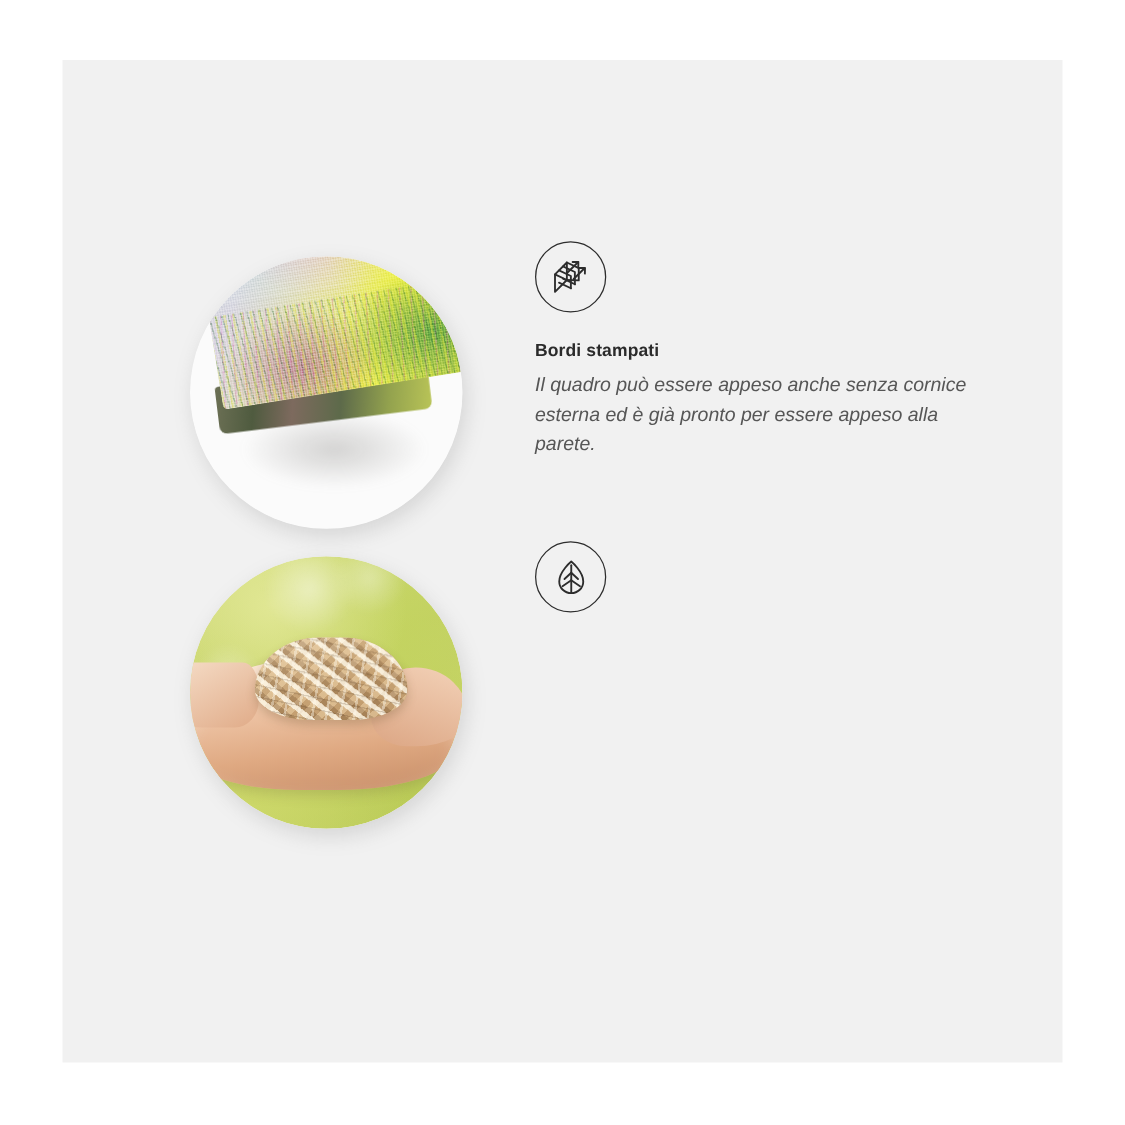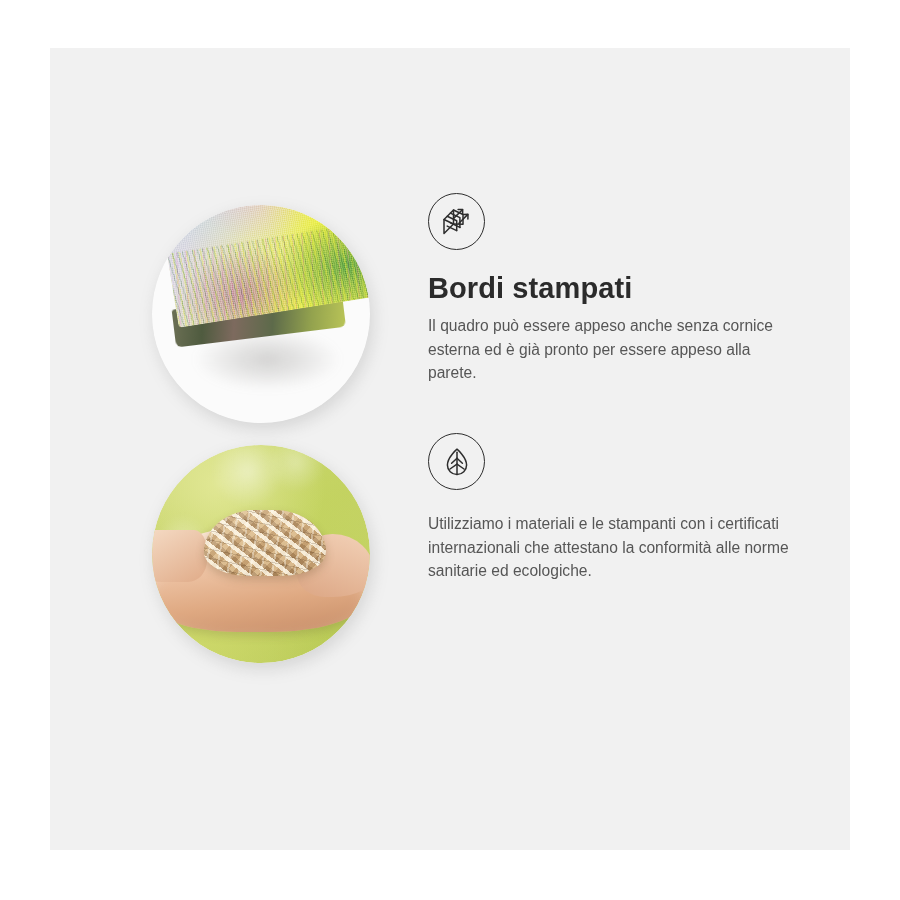--- a/index.html
+++ b/index.html
@@ -235,7 +235,7 @@
   .icon-badge svg { display: block; }
 
   .feature-title {
-    font-size: 29px;
+    font-size: 14px;
     font-weight: 600;
     color: #2b2b2b;
     letter-spacing: .1px;

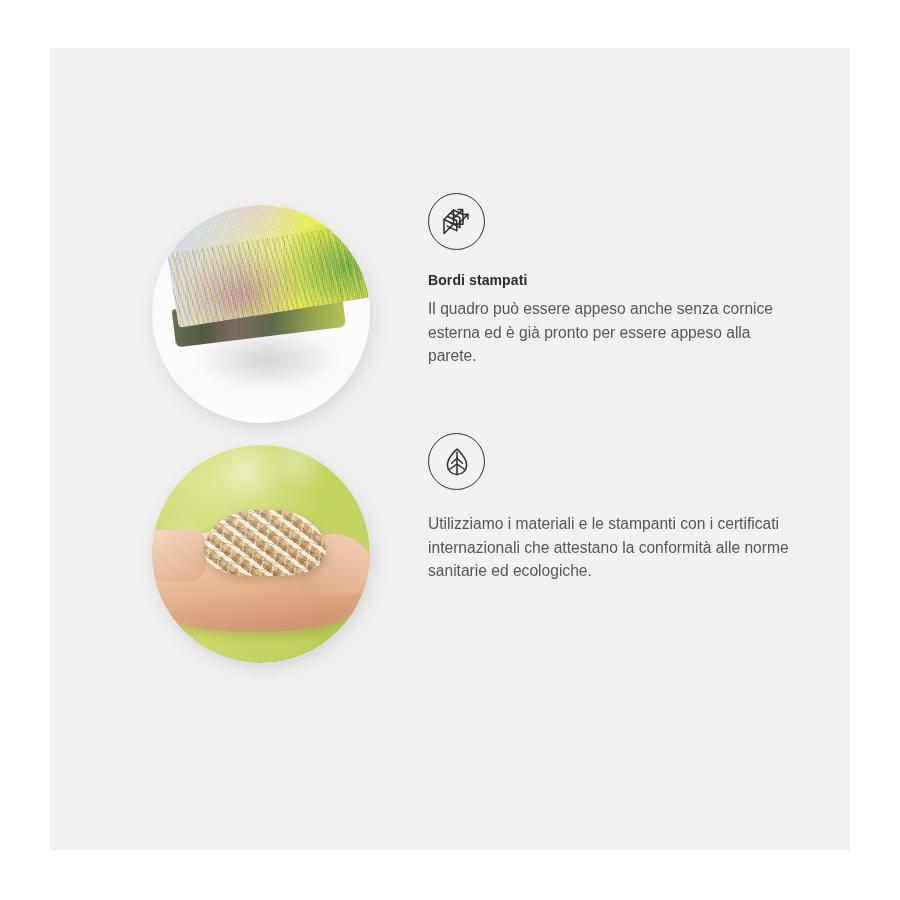--- a/index.html
+++ b/index.html
@@ -248,6 +248,7 @@
     color: #565656;
     max-width: 370px;
     font-weight: 400;
+    font-style: italic;
   }
 </style>
 </head>

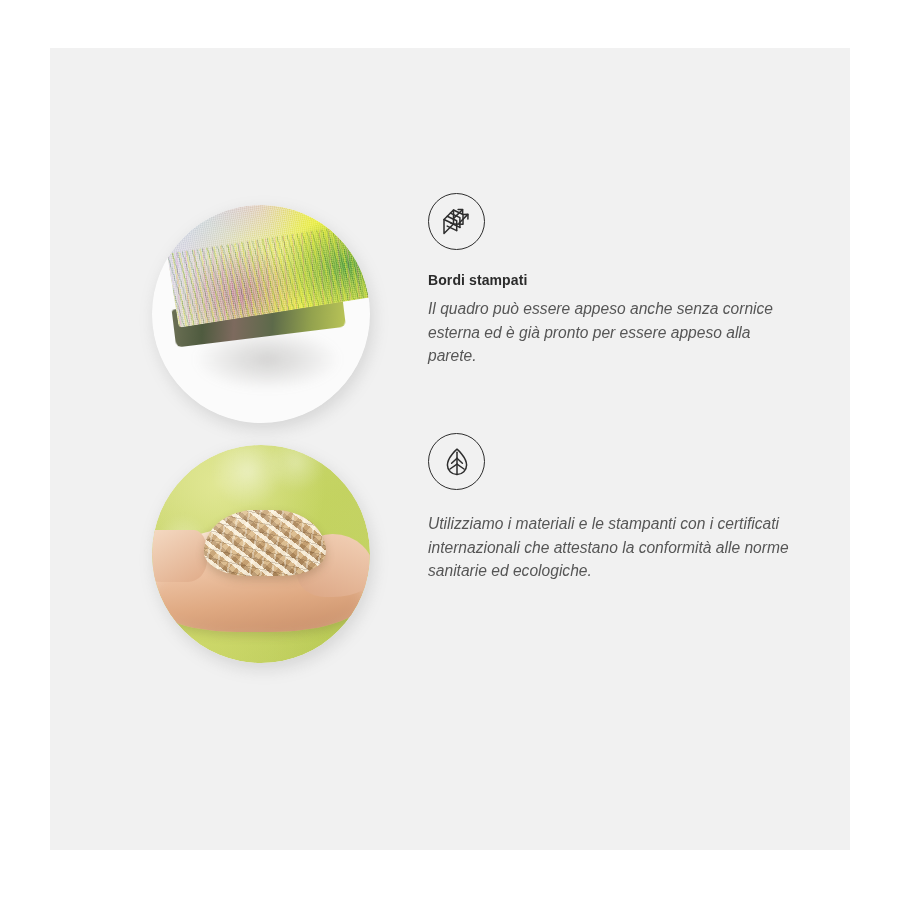--- a/index.html
+++ b/index.html
@@ -315,7 +315,6 @@
             <path d="M16 18.2 L23.0 23.0"></path>
           </svg>
         </div>
-        <p class="feature-desc">Utilizziamo i materiali e le stampanti con i certificati internazionali che attestano la conformità alle norme sanitarie ed ecologiche.</p>
       </div>
     </section>
 

